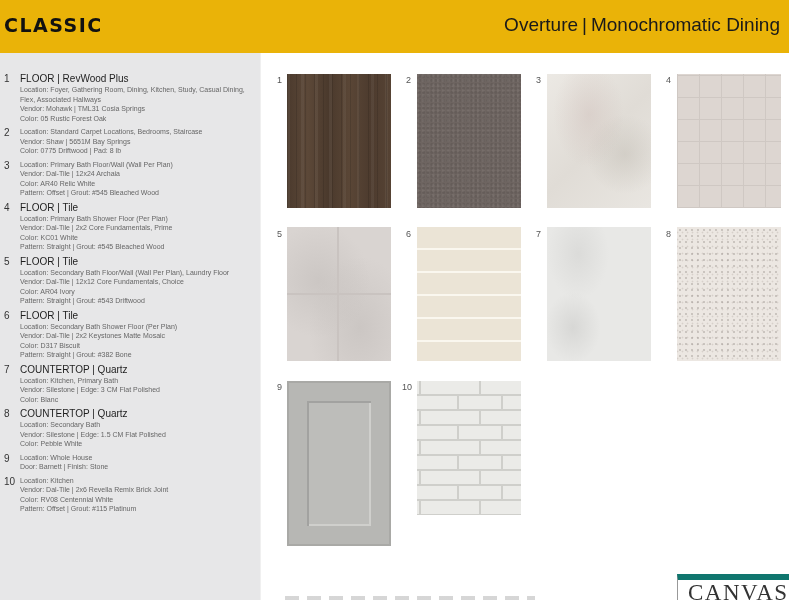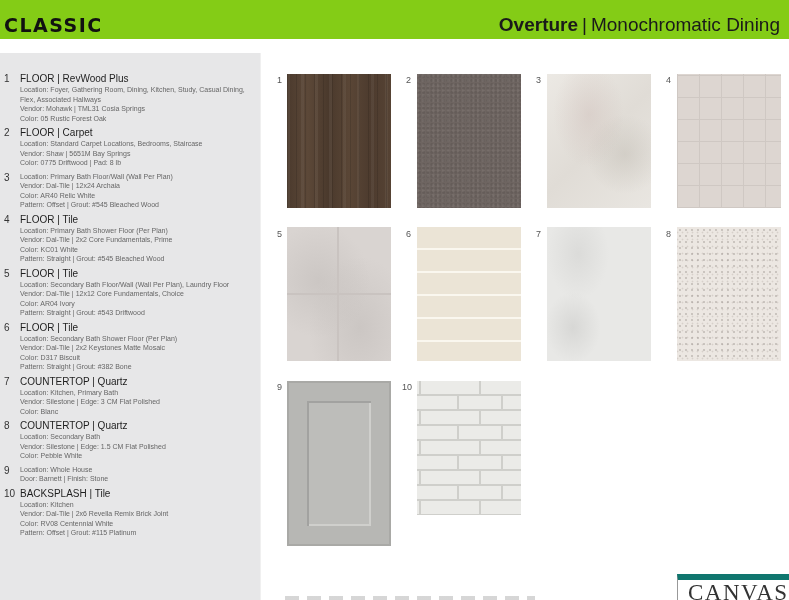--- a/index.html
+++ b/index.html
@@ -7,8 +7,8 @@
     body { position: relative; font-family: "Liberation Sans", sans-serif; color: #222; }
 
     .header {
-      position: absolute; left: 0; top: 0; width: 789px; height: 39px;
-      background: #84cc16;
+      position: absolute; left: 0; top: 0; width: 789px; height: 53px;
+      background: #eab308;
       text-align: right;
     }
     .brand {

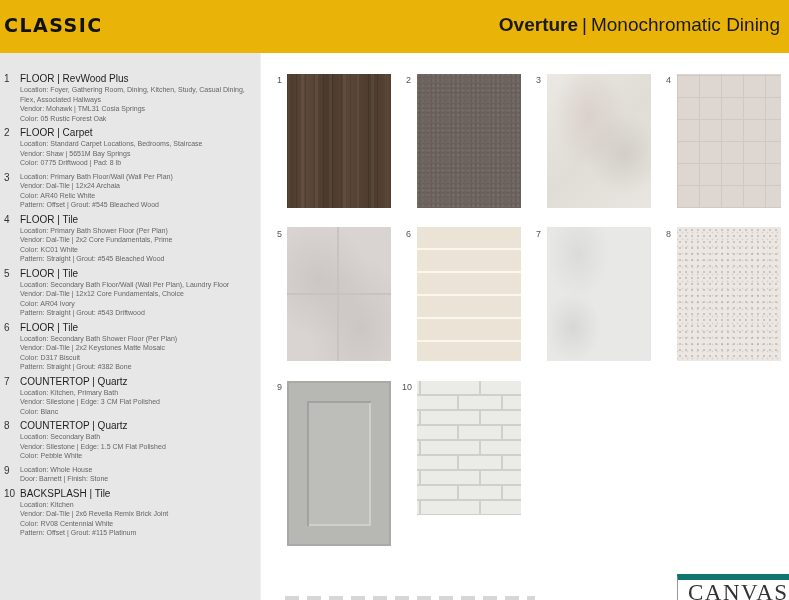--- a/index.html
+++ b/index.html
@@ -20,7 +20,7 @@
       position: absolute; right: 9px; top: 14px;
       font-size: 19px; color: #1a1a1a; white-space: nowrap;
     }
-    .header-title .bold { font-weight: bold; }
+    .header-title .bold { font-weight: normal; }
     .header-title .sep { margin: 0 4px; font-weight: normal; }
 
     .left-panel {

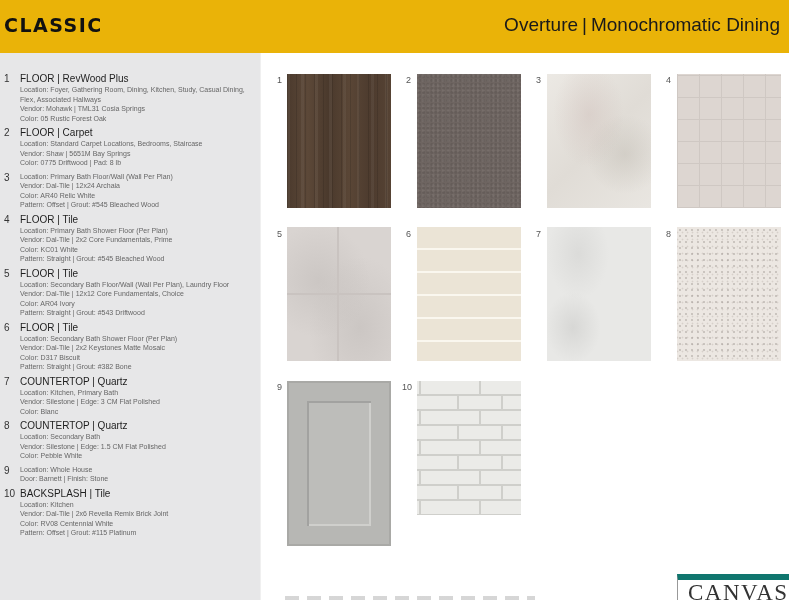--- a/index.html
+++ b/index.html
@@ -166,7 +166,6 @@
 
     <div class="spec-item">
       <span class="spec-num">2</span>
-      <div class="spec-title">FLOOR | Carpet</div>
       <div class="spec-line">Location: Standard Carpet Locations, Bedrooms, Staircase</div>
       <div class="spec-line">Vendor: Shaw | 5651M Bay Springs</div>
       <div class="spec-line">Color: 0775 Driftwood | Pad: 8 lb</div>

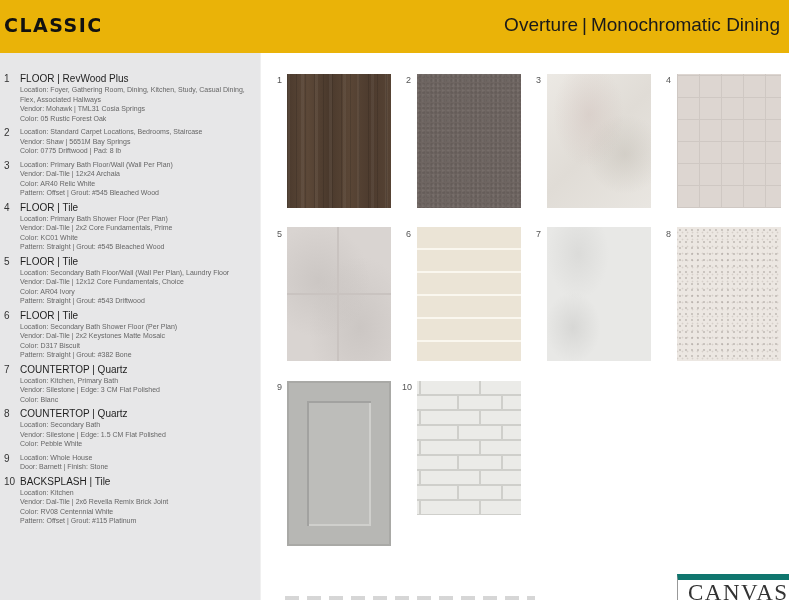--- a/index.html
+++ b/index.html
@@ -230,7 +230,6 @@
 
     <div class="spec-item">
       <span class="spec-num">10</span>
-      <div class="spec-title">BACKSPLASH | Tile</div>
       <div class="spec-line">Location: Kitchen</div>
       <div class="spec-line">Vendor: Dal-Tile | 2x6 Revella Remix Brick Joint</div>
       <div class="spec-line">Color: RV08 Centennial White</div>

